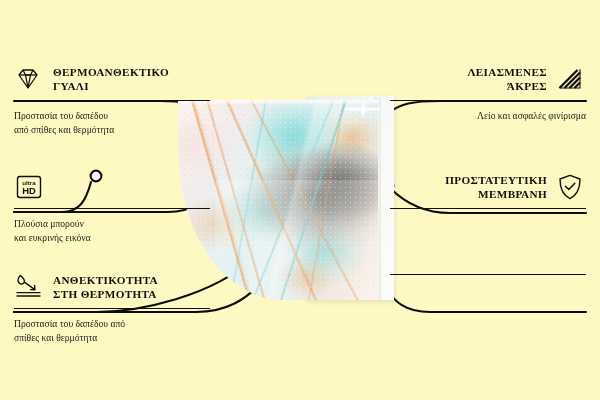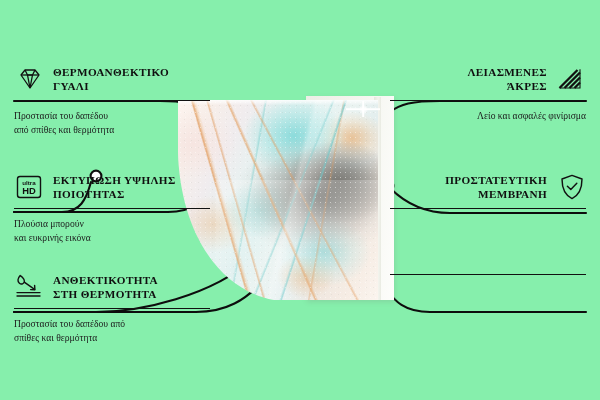--- a/index.html
+++ b/index.html
@@ -19,7 +19,7 @@
     left: 0; top: 0;
     width: 600px;
     height: 400px;
-    background: #86efac;
+    background: #fef9c3;
   }
 
   

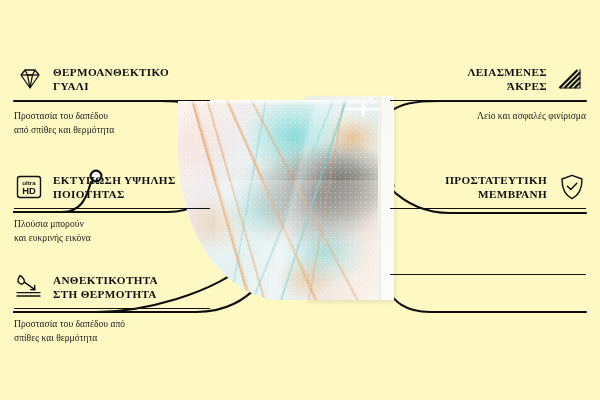--- a/index.html
+++ b/index.html
@@ -284,8 +284,6 @@
           <text x="15" y="20.4" font-family="Liberation Sans, sans-serif" font-size="9.4" font-weight="700" fill="#111" text-anchor="middle">HD</text>
         </svg>
       </span>
-      <span class="feat-title">ΕΚΤΥΠΩΣΗ ΥΨΗΛΗΣ
-ΠΟΙΟΤΗΤΑΣ</span>
     </div>
     <div class="feat-rule"></div>
     <div class="feat-desc">Πλούσια μπορούν

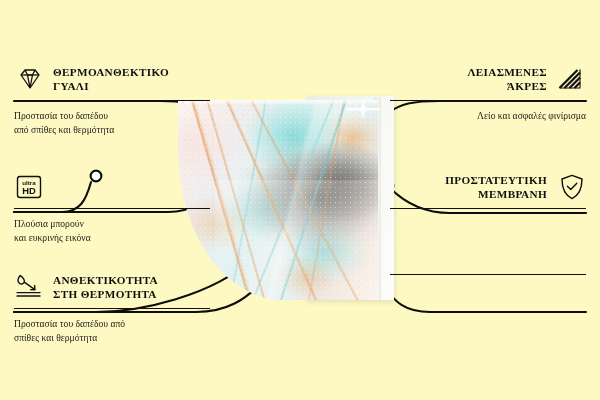--- a/index.html
+++ b/index.html
@@ -206,7 +206,7 @@
     flex: 0 0 30px;
     display: flex;
     align-items: center;
-    justify-content: flex-end;
+    justify-content: flex-start;
   }
   .icon-box svg { display: block; }
 </style>

